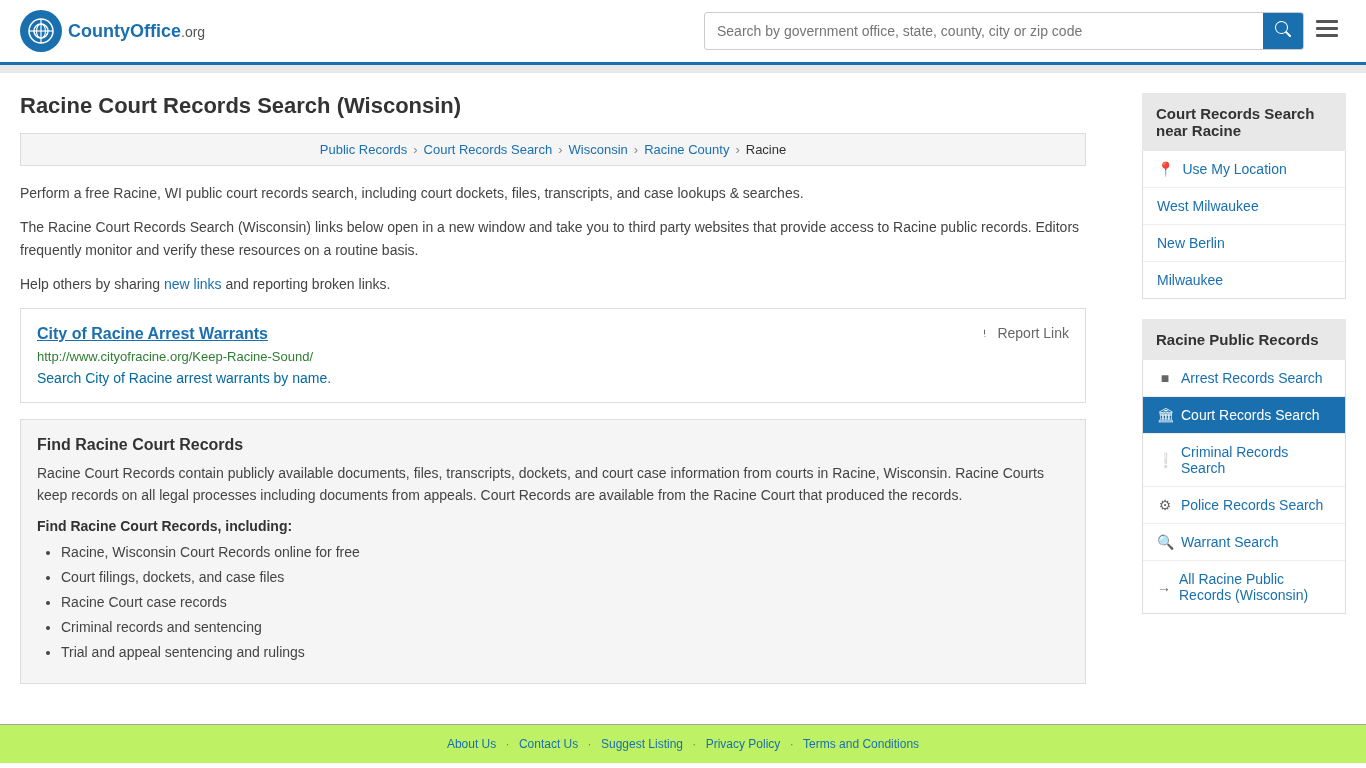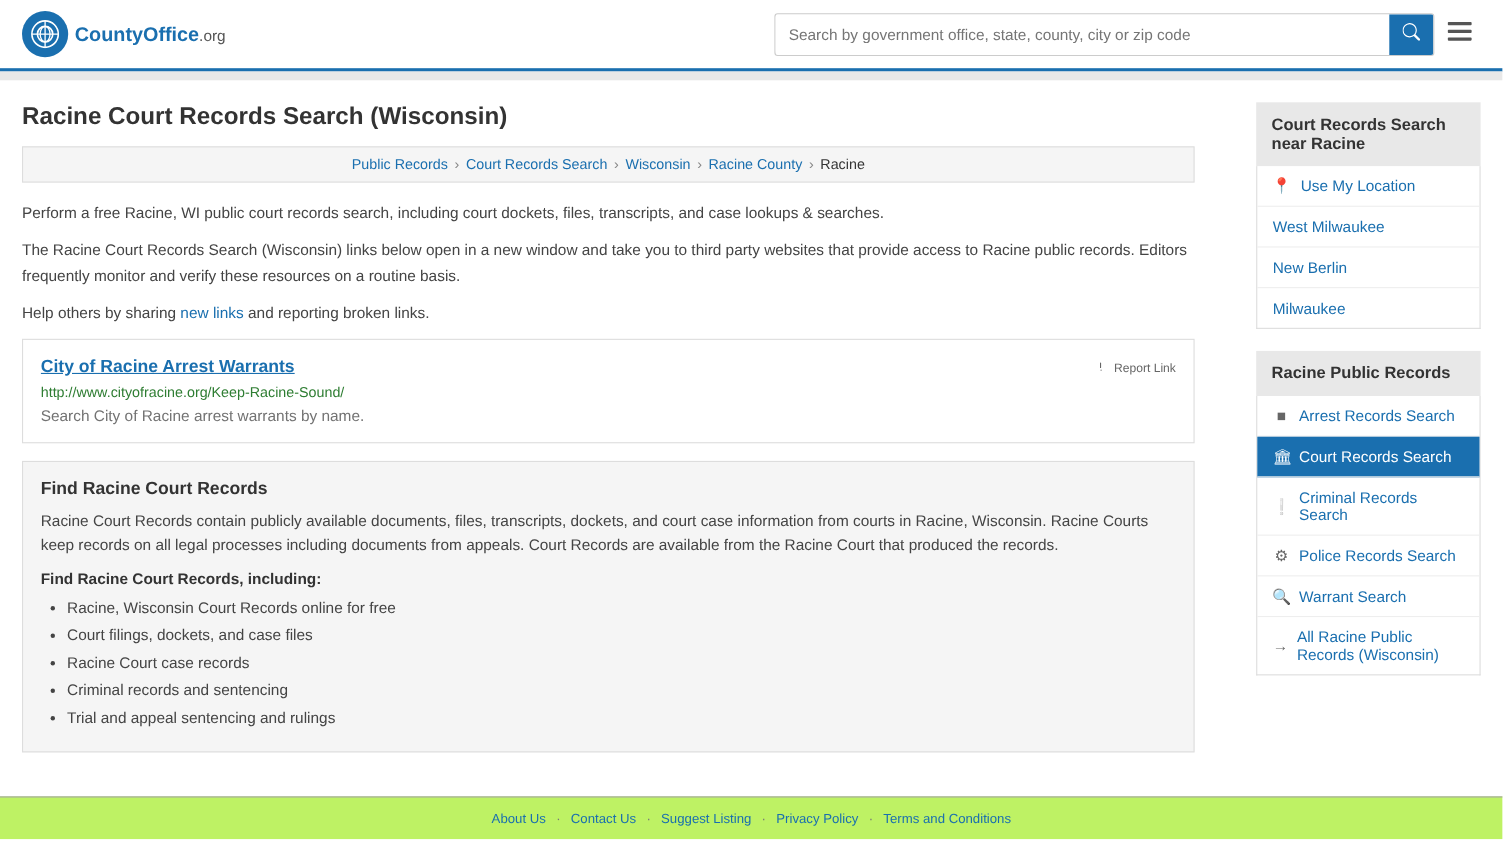--- a/index.html
+++ b/index.html
@@ -147,7 +147,7 @@
       border: none;
       cursor: pointer;
       color: #666;
-      font-size: 11px;
+      font-size: 14px;
       display: flex;
       align-items: flex-end;
       gap: 4px;

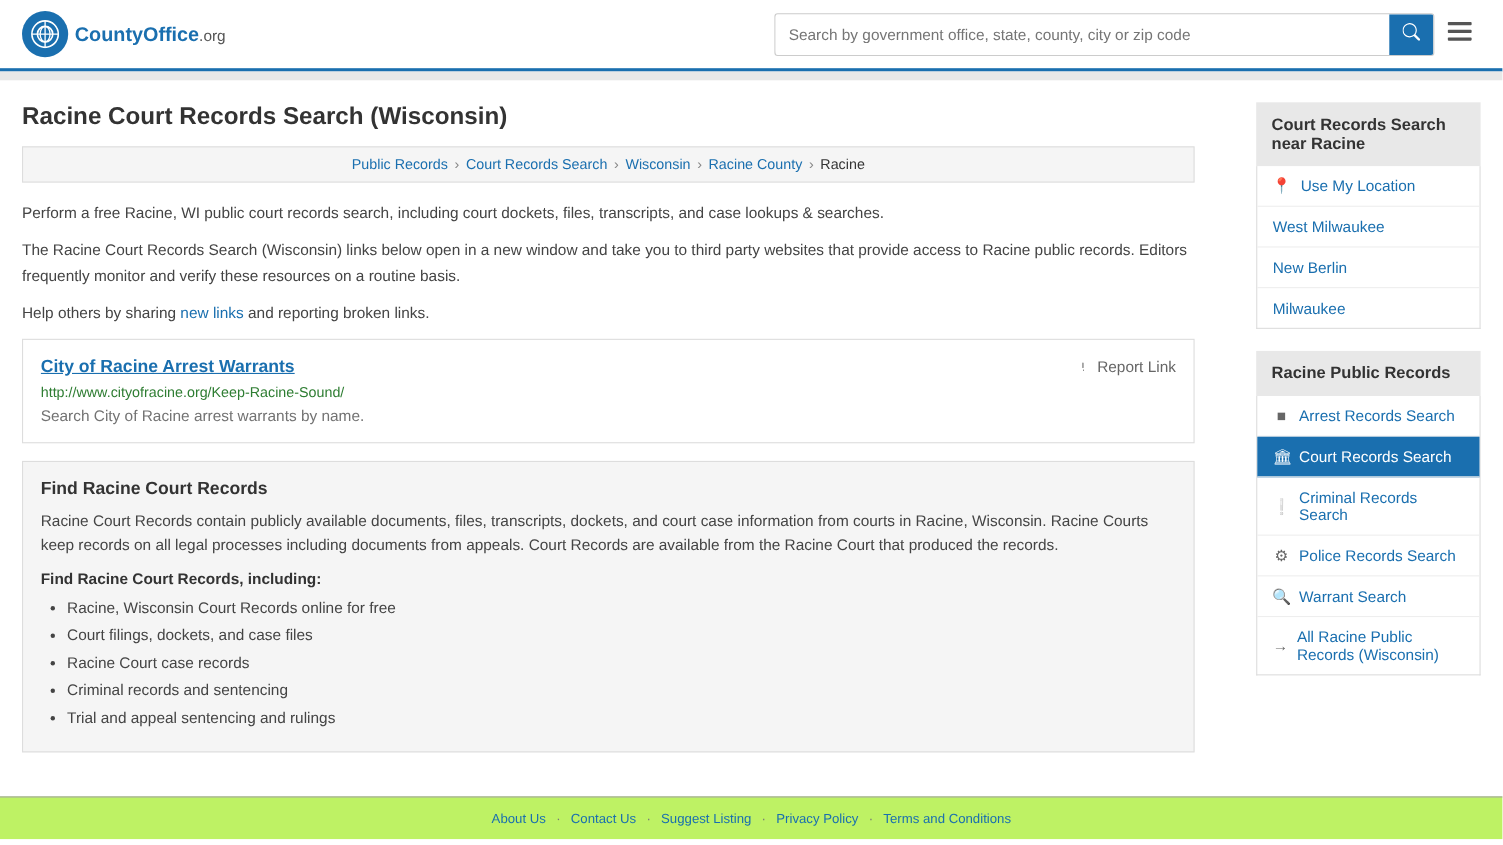--- a/index.html
+++ b/index.html
@@ -160,7 +160,7 @@
     }
     .record-desc {
       font-size: 14px;
-      color: #737373;
+      color: #0369a1;
     }
 
     

